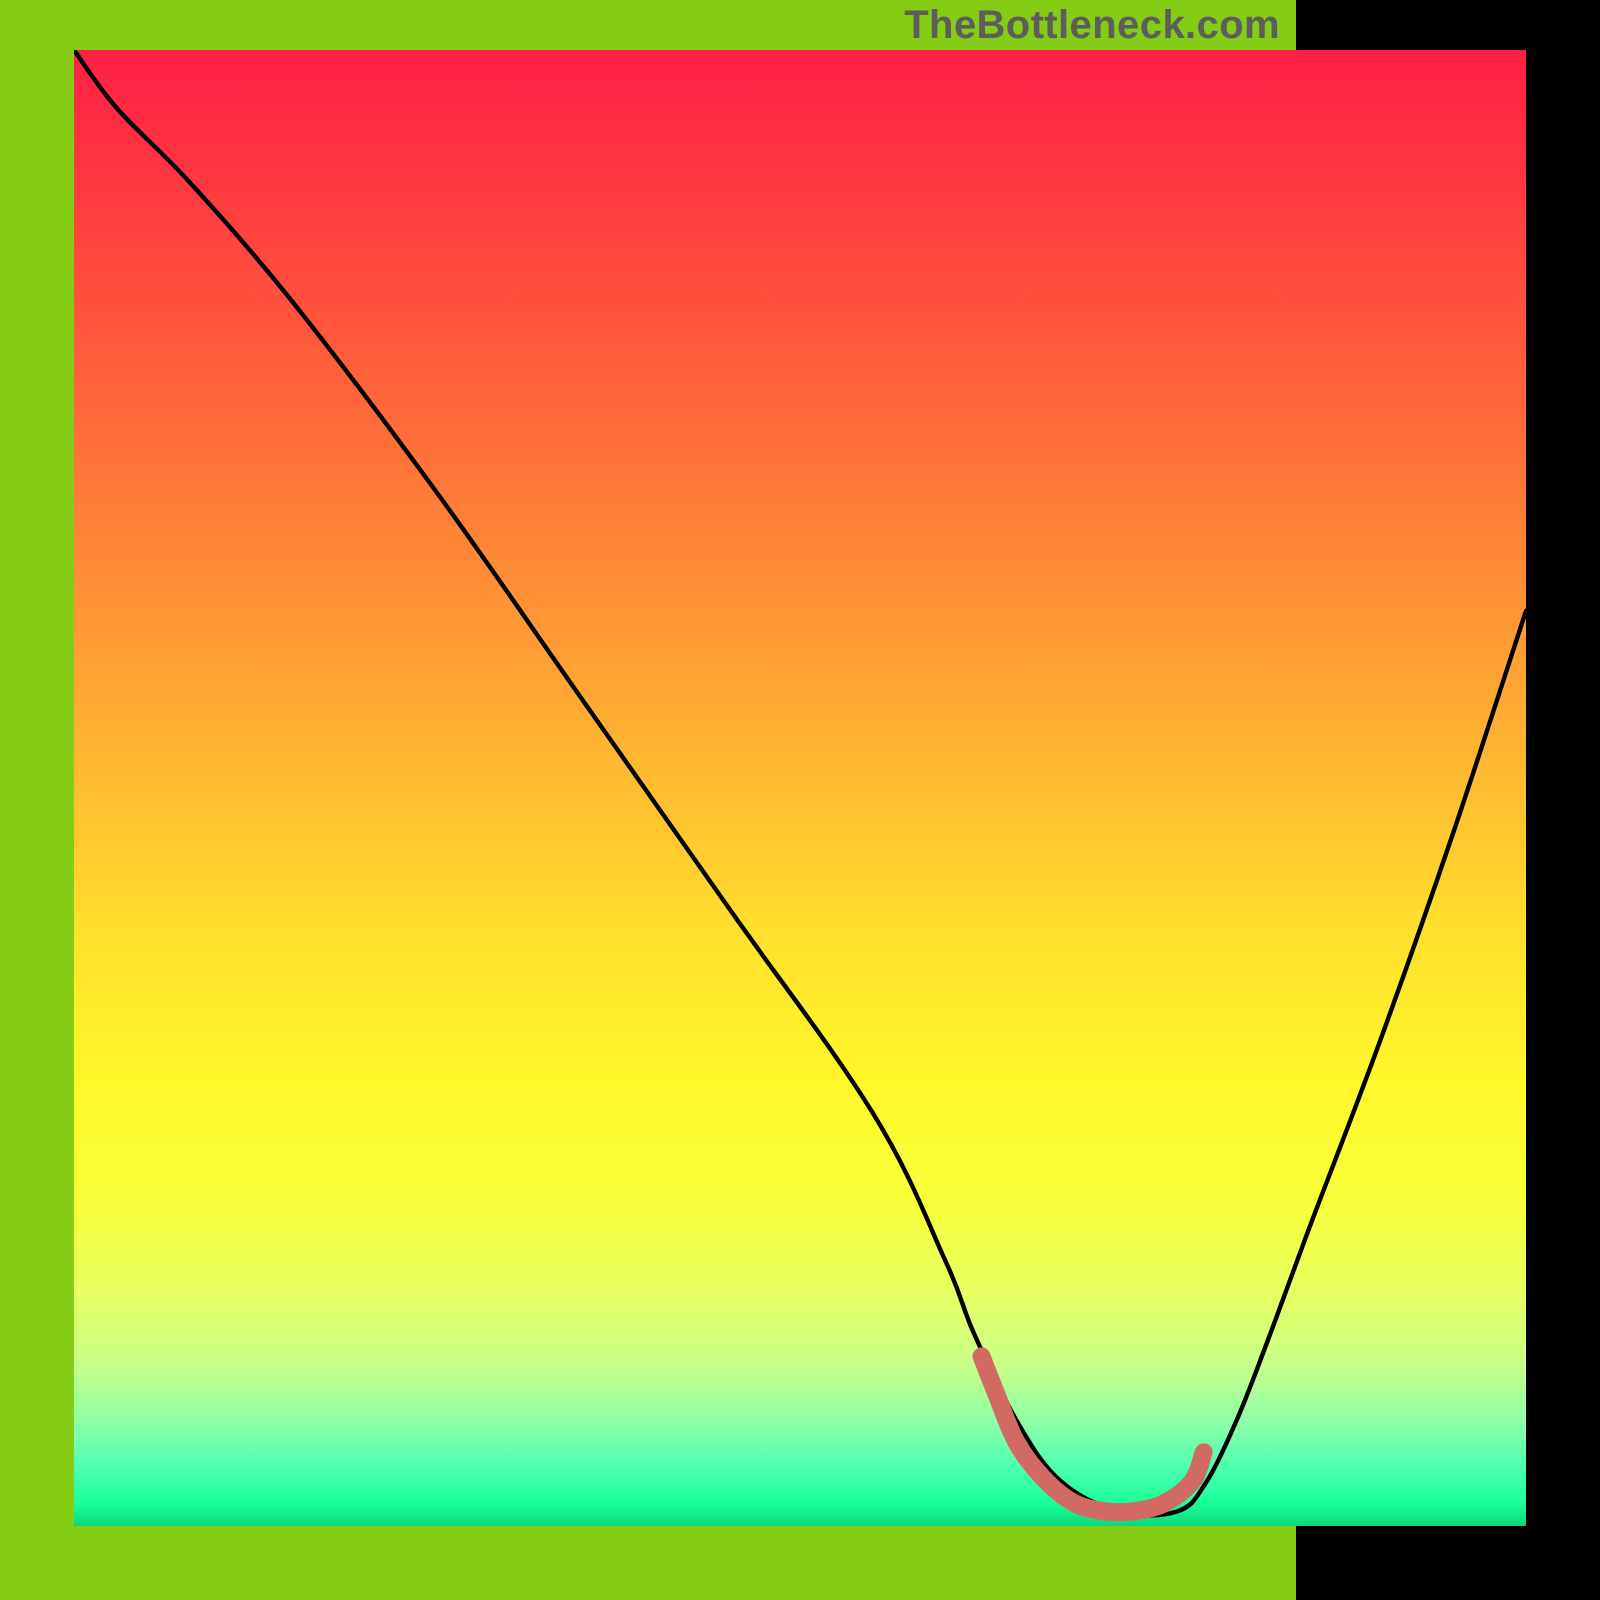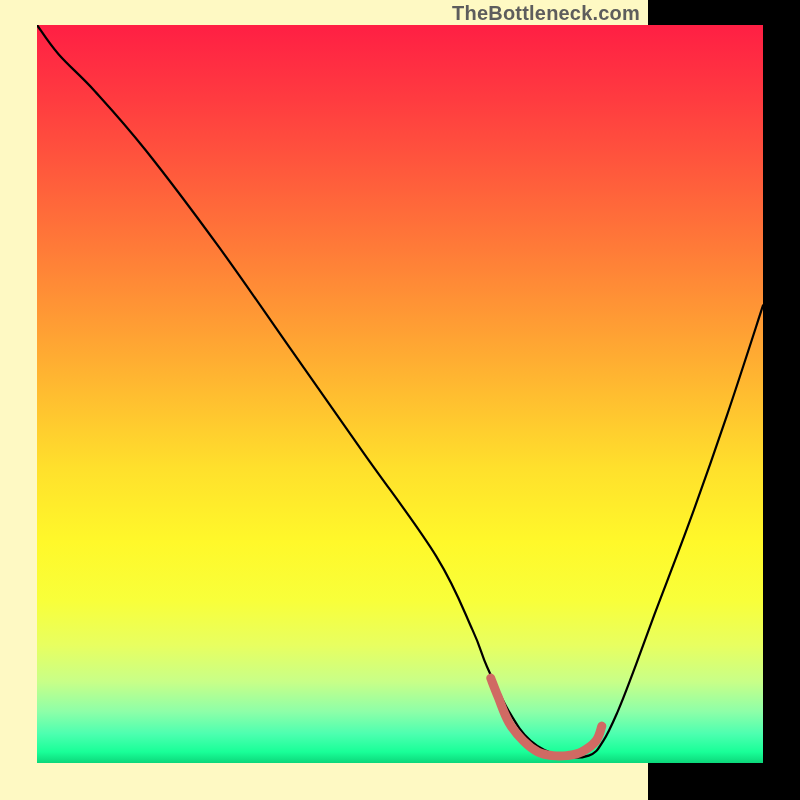--- a/index.html
+++ b/index.html
@@ -15,7 +15,7 @@
     position: relative;
     width: 648px;
     height: 800px;
-    background: #fef9c3;
+    background: #84cc16;
   }
   .watermark {
     position: absolute;

